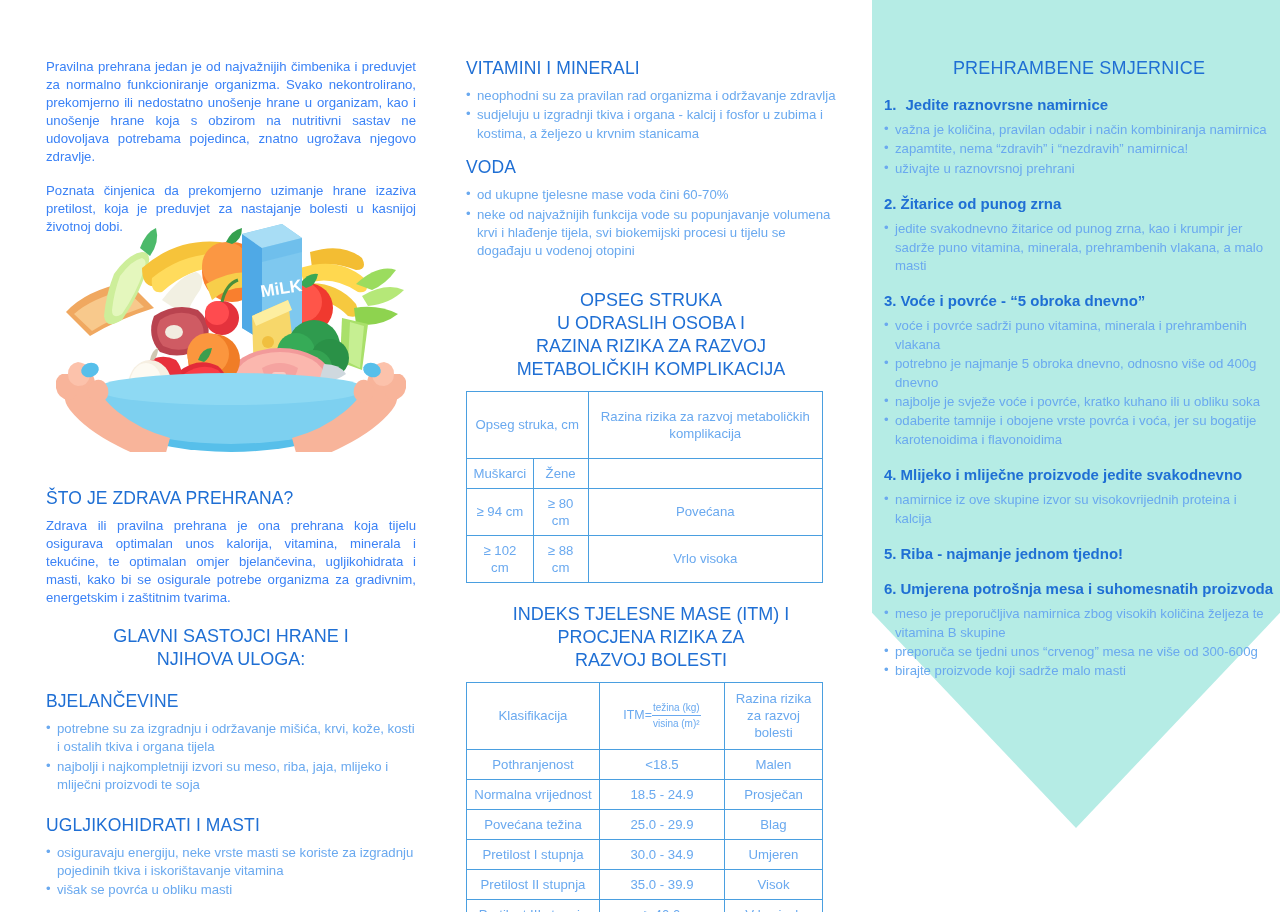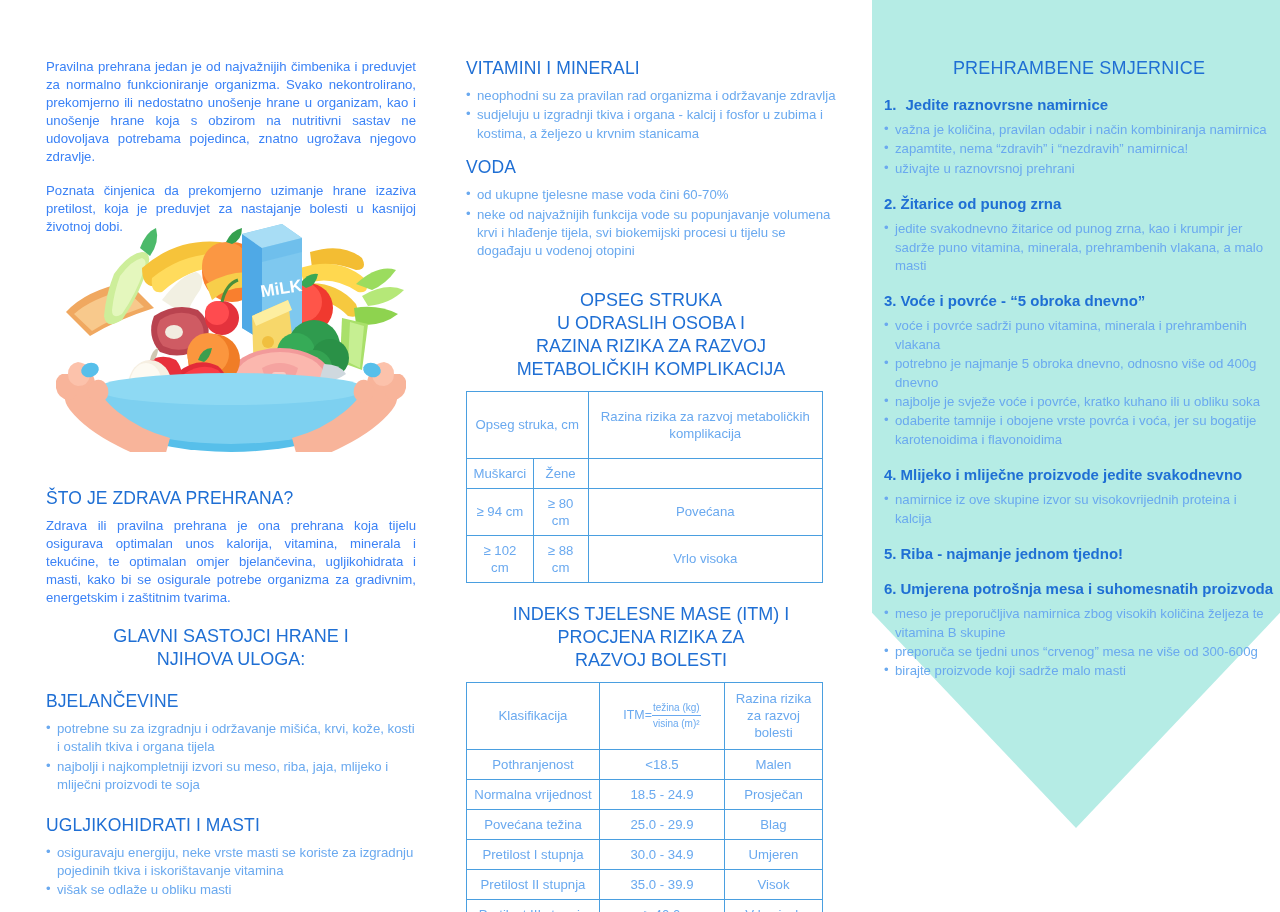--- a/index.html
+++ b/index.html
@@ -106,7 +106,7 @@
   <h2 class="h-section">UGLJIKOHIDRATI I MASTI</h2>
   <ul class="bl">
     <li>osiguravaju energiju, neke vrste masti se koriste za izgradnju pojedinih tkiva i iskorištavanje vitamina</li>
-    <li>višak se odlaže u obliku masti</li>
+    <li>višak se povrća u obliku masti</li>
   </ul>
 </div>
 

